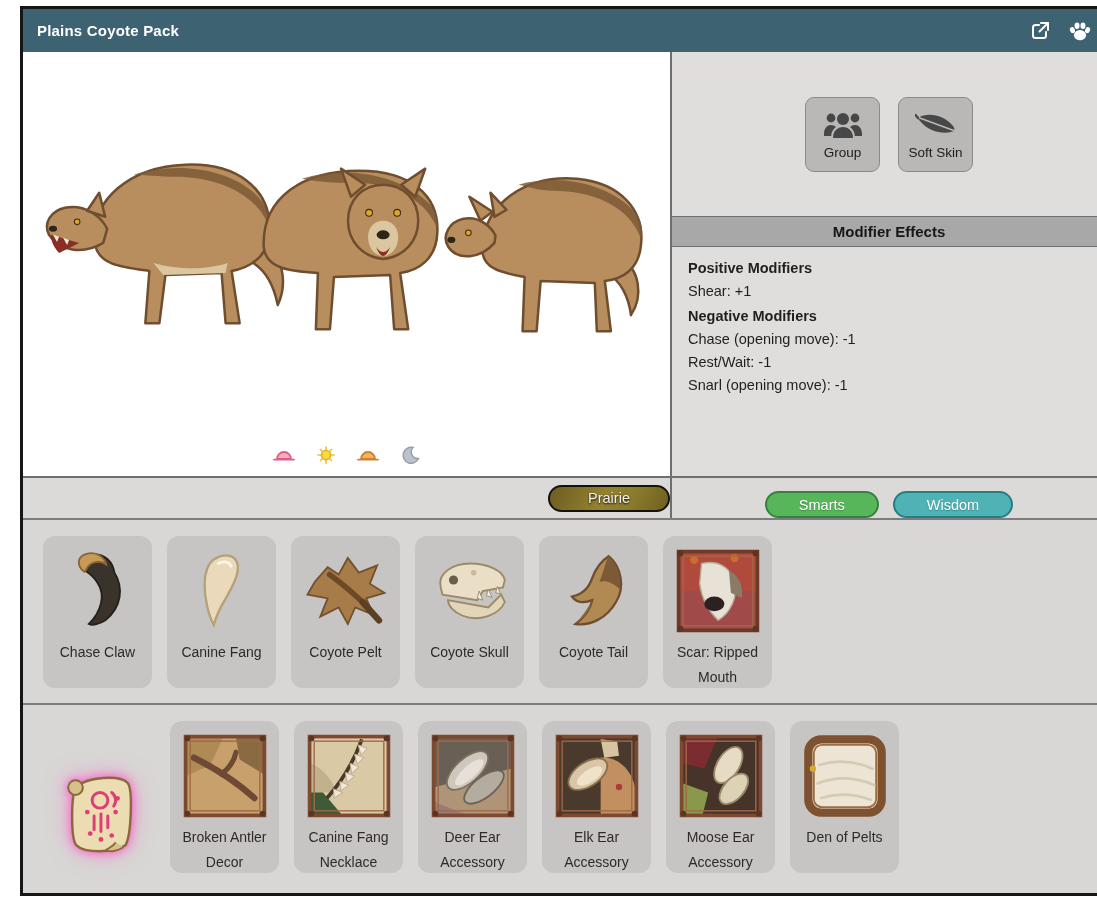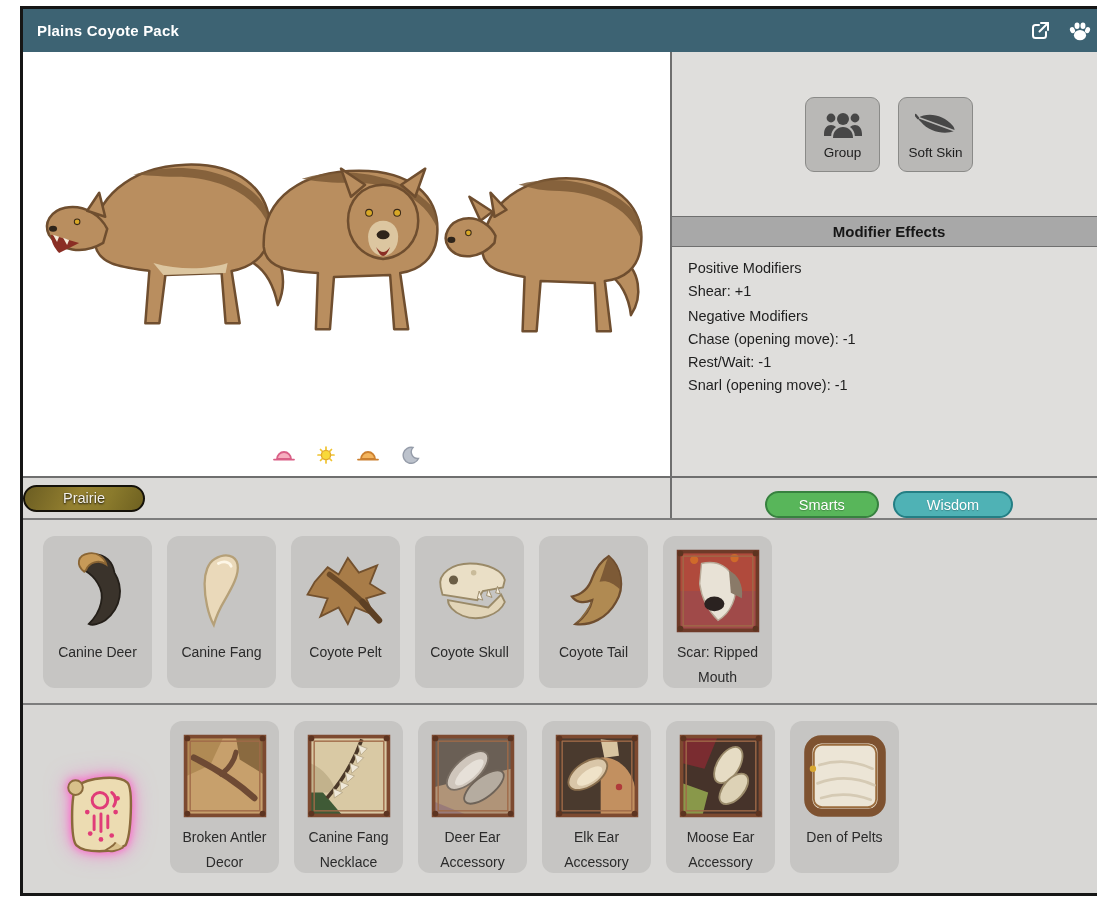--- a/index.html
+++ b/index.html
@@ -36,7 +36,7 @@
                justify-content:center; gap:5px; cursor:pointer; }
   .trait-btn .t-label { font-size:13.5px; color:#1c1c1c; }
   .modifiers { padding:13px 16px; font-size:14.5px; color:#1f1f1f; }
-  .mod-head { font-weight:normal; margin:9px 0 3px; }
+  .mod-head { font-weight:bold; margin:9px 0 3px; }
   .mod-head:first-child { margin-top:0; }
   .mod-line { margin:7px 0; }
 

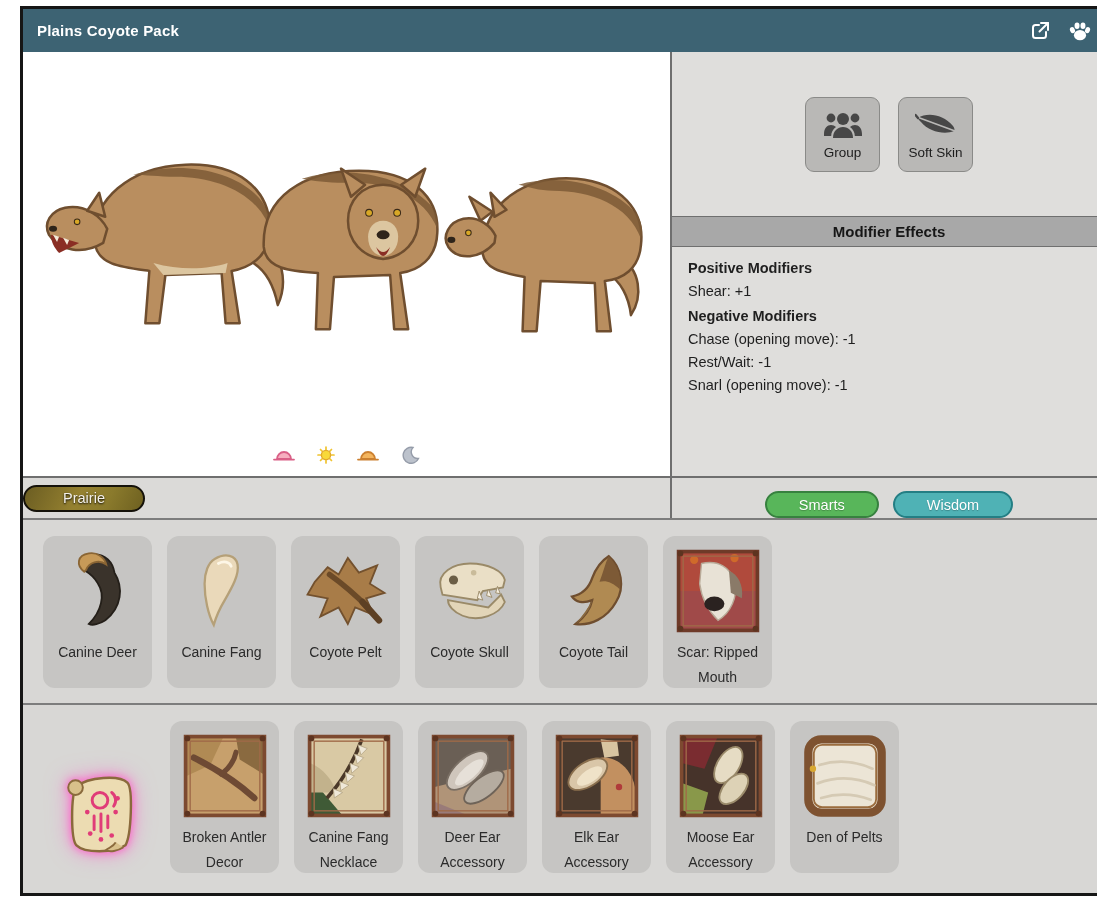--- a/index.html
+++ b/index.html
@@ -43,7 +43,7 @@
   
   .biome-strip { height:42px; display:flex; border-bottom:2px solid #7d7d7d; flex:0 0 auto; background:#dbdad8; }
   .biome-left { flex:0 0 649px; border-right:2px solid #6f6f6f; display:flex;
-                align-items:center; justify-content:flex-start; }
+                align-items:center; justify-content:flex-end; }
   .biome-right { flex:1; display:flex; align-items:flex-end; justify-content:center; gap:14px; }
   .pill { height:27px; border-radius:14px; display:flex; align-items:center; justify-content:center;
           font-size:14.5px; color:#fff; cursor:pointer; }

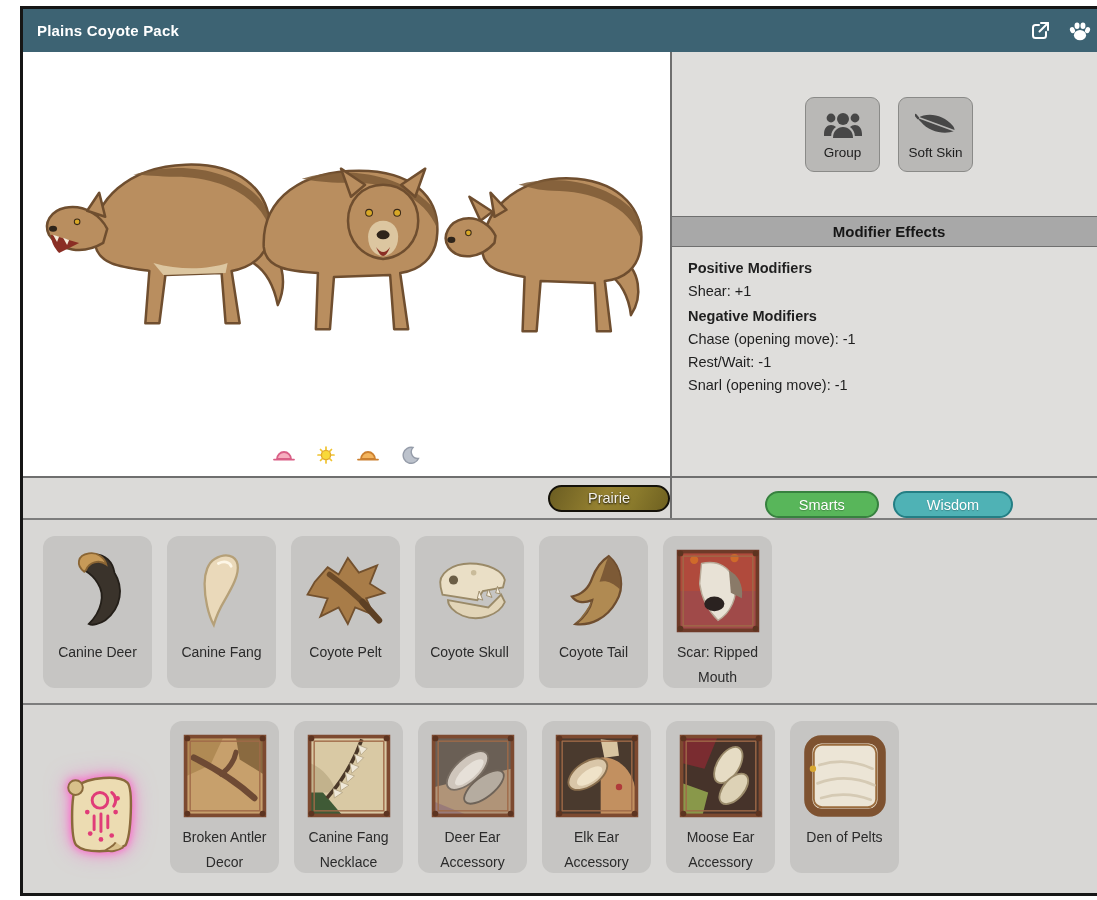--- a/index.html
+++ b/index.html
@@ -228,7 +228,7 @@
           <path d="M33,27 C24,20 25,9 38,7 C47,5.5 55,11 57,19 C49,13 38,17 35,25 Z" fill="#c79a58" stroke="#8a6534" stroke-width="2"></path>
         </svg>
       </span>
-      <span class="c-label">Canine Deer</span>
+      <span class="c-label">Chase Claw</span>
     </div>
 
     <div class="card">

